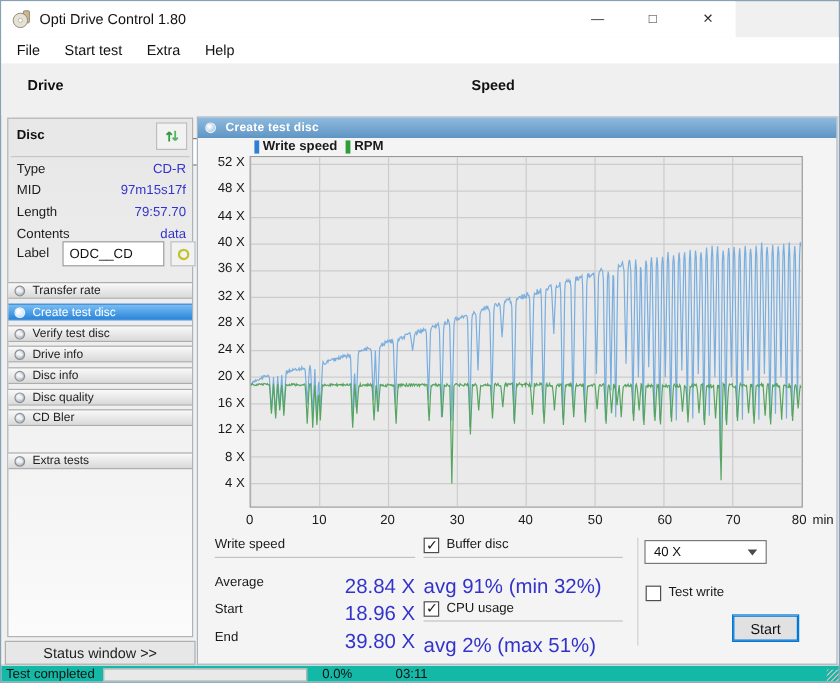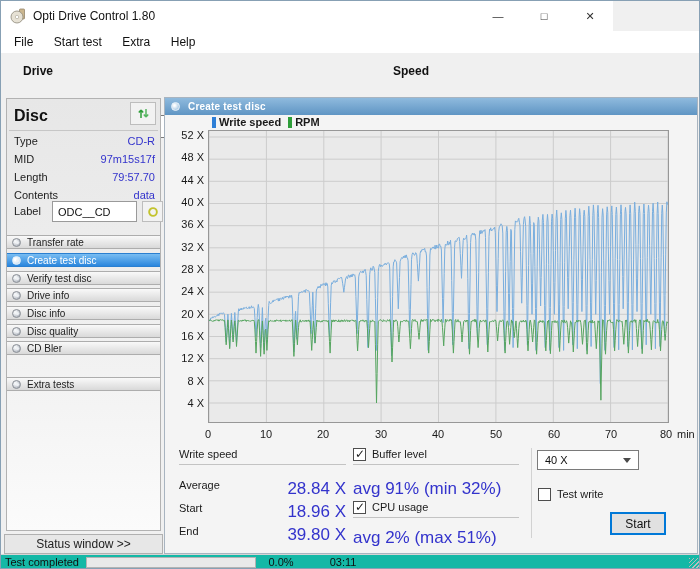--- a/index.html
+++ b/index.html
@@ -36,7 +36,7 @@
   .sidebar { position:absolute; left:5px; top:97px; width:155px; height:433px;
              background:linear-gradient(180deg,#e7e7e7 0%,#f0f0f0 55%,#fbfbfb 100%);
              border:1px solid #b2b2b2; }
-  .disc-title { position:absolute; left:7px; top:8px; font-size:16px; font-weight:bold; color:#111; }
+  .disc-title { position:absolute; left:7px; top:8px; font-size:11px; font-weight:bold; color:#111; }
   .disc-refresh { position:absolute; right:4px; top:3px; width:26px; height:23px; background:#f2f2f2;
                   border:1px solid #bdbdbd; display:flex; align-items:center; justify-content:center; }
   .disc-hr { position:absolute; left:2px; top:31px; width:149px; height:1px; background:#c6c6c6; }

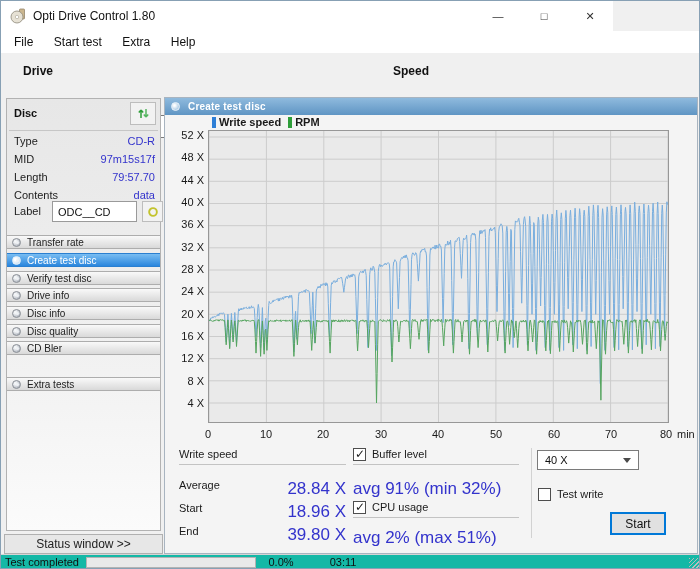--- a/index.html
+++ b/index.html
@@ -338,7 +338,7 @@
   <span class="stat-val" style="left:260px; top:524px; width:85px; text-align:right">39.80 X</span>
 
   <span class="cb checked" style="left:352px; top:447px"></span>
-  <span class="cb-label" style="left:371px; top:447px">Buffer level</span>
+  <span class="cb-label" style="left:371px; top:447px">Buffer disc</span>
   <div class="hline" style="left:352px; top:463px; width:166px"></div>
   <span class="stat-val" style="left:352px; top:478px">avg 91% (min 32%)</span>
   <span class="cb checked" style="left:352px; top:500px"></span>

